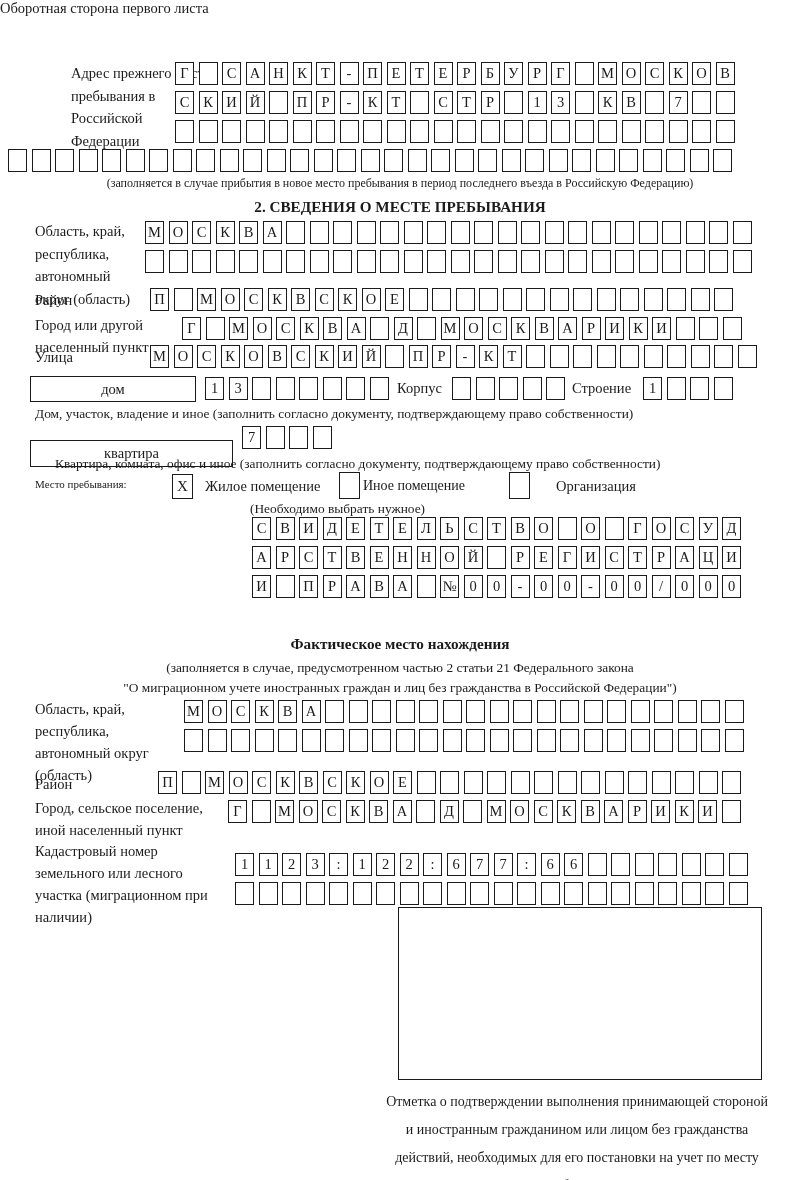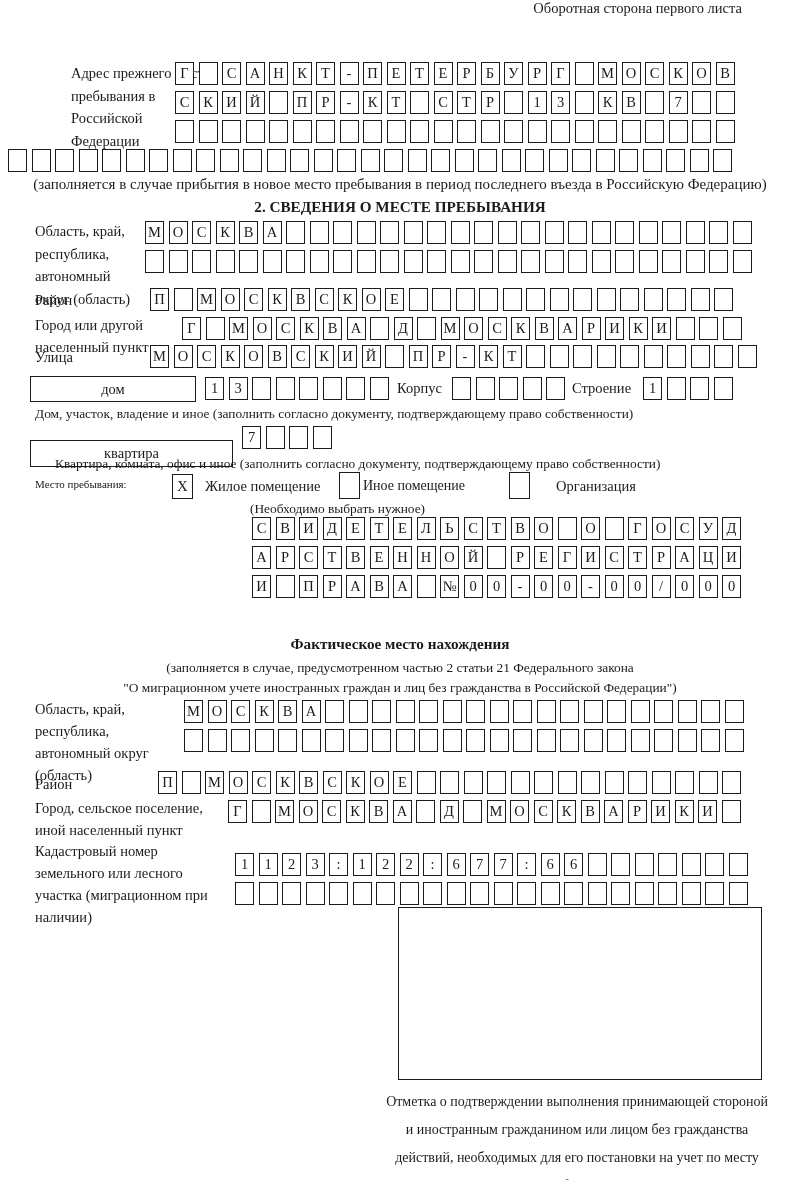--- a/index.html
+++ b/index.html
@@ -36,7 +36,7 @@
 
 <div class="page">
 
-  <div class="abs" style="left:0; top:24; width:742px; text-align:right; font-size:14.5px;">Оборотная сторона первого листа</div>
+  <div class="abs" style="left:0; top:24; width:742px; text-align:left; font-size:14.5px;">Оборотная сторона первого листа</div>
 
   <div class="lbl" style="left:35px; top:62px; width:142px;margin-left:36px;">Адрес прежнего места пребывания в Российской Федерации</div>
   <div class="boxrow" style="left:175px; top:62px;">

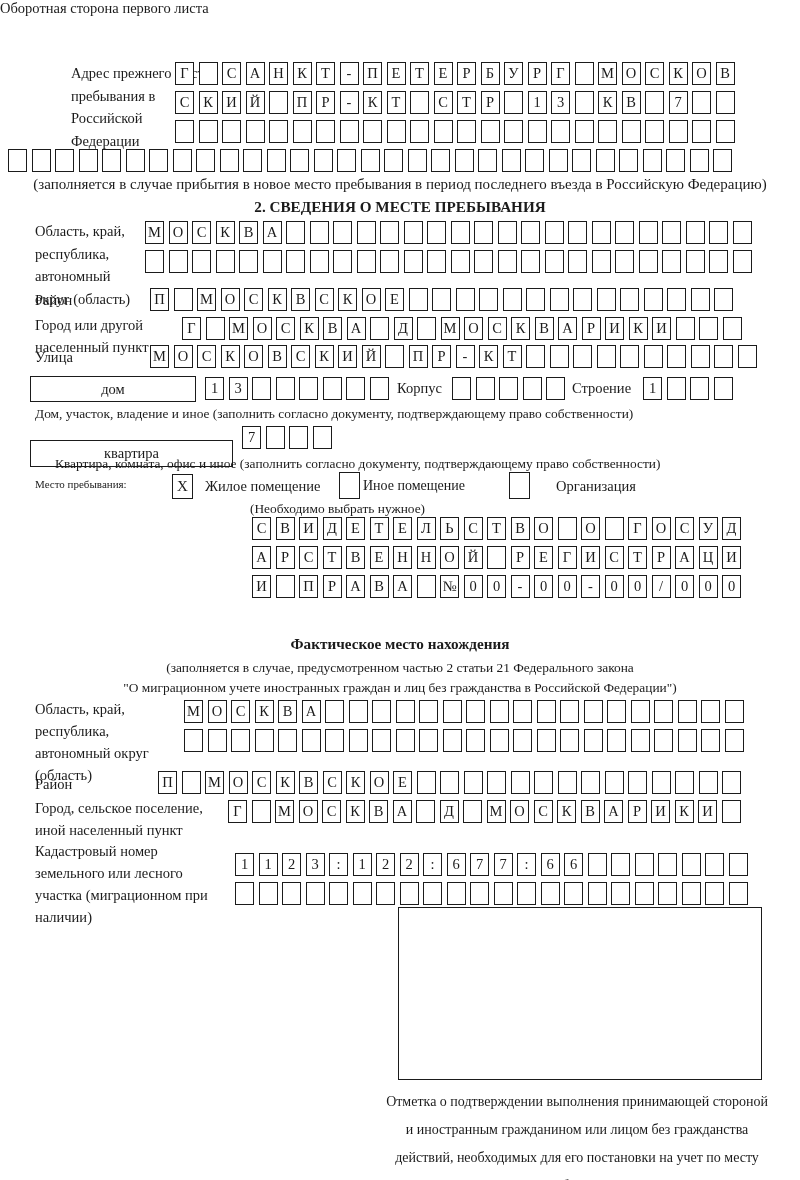--- a/index.html
+++ b/index.html
@@ -11,7 +11,7 @@
   .abs{position:absolute;}
   .lbl{position:absolute; font-size:14.5px; line-height:22.5px;}
   .lbl-tight{line-height:22px;}
-  .caption{position:absolute; font-size:15px;}
+  .caption{position:absolute; font-size:12px;}
   .center{left:0; width:800px; text-align:center;}
   .h{position:absolute; font-weight:bold; font-size:15.2px;}
   .boxrow{position:absolute; display:flex; gap:4.5px;}

